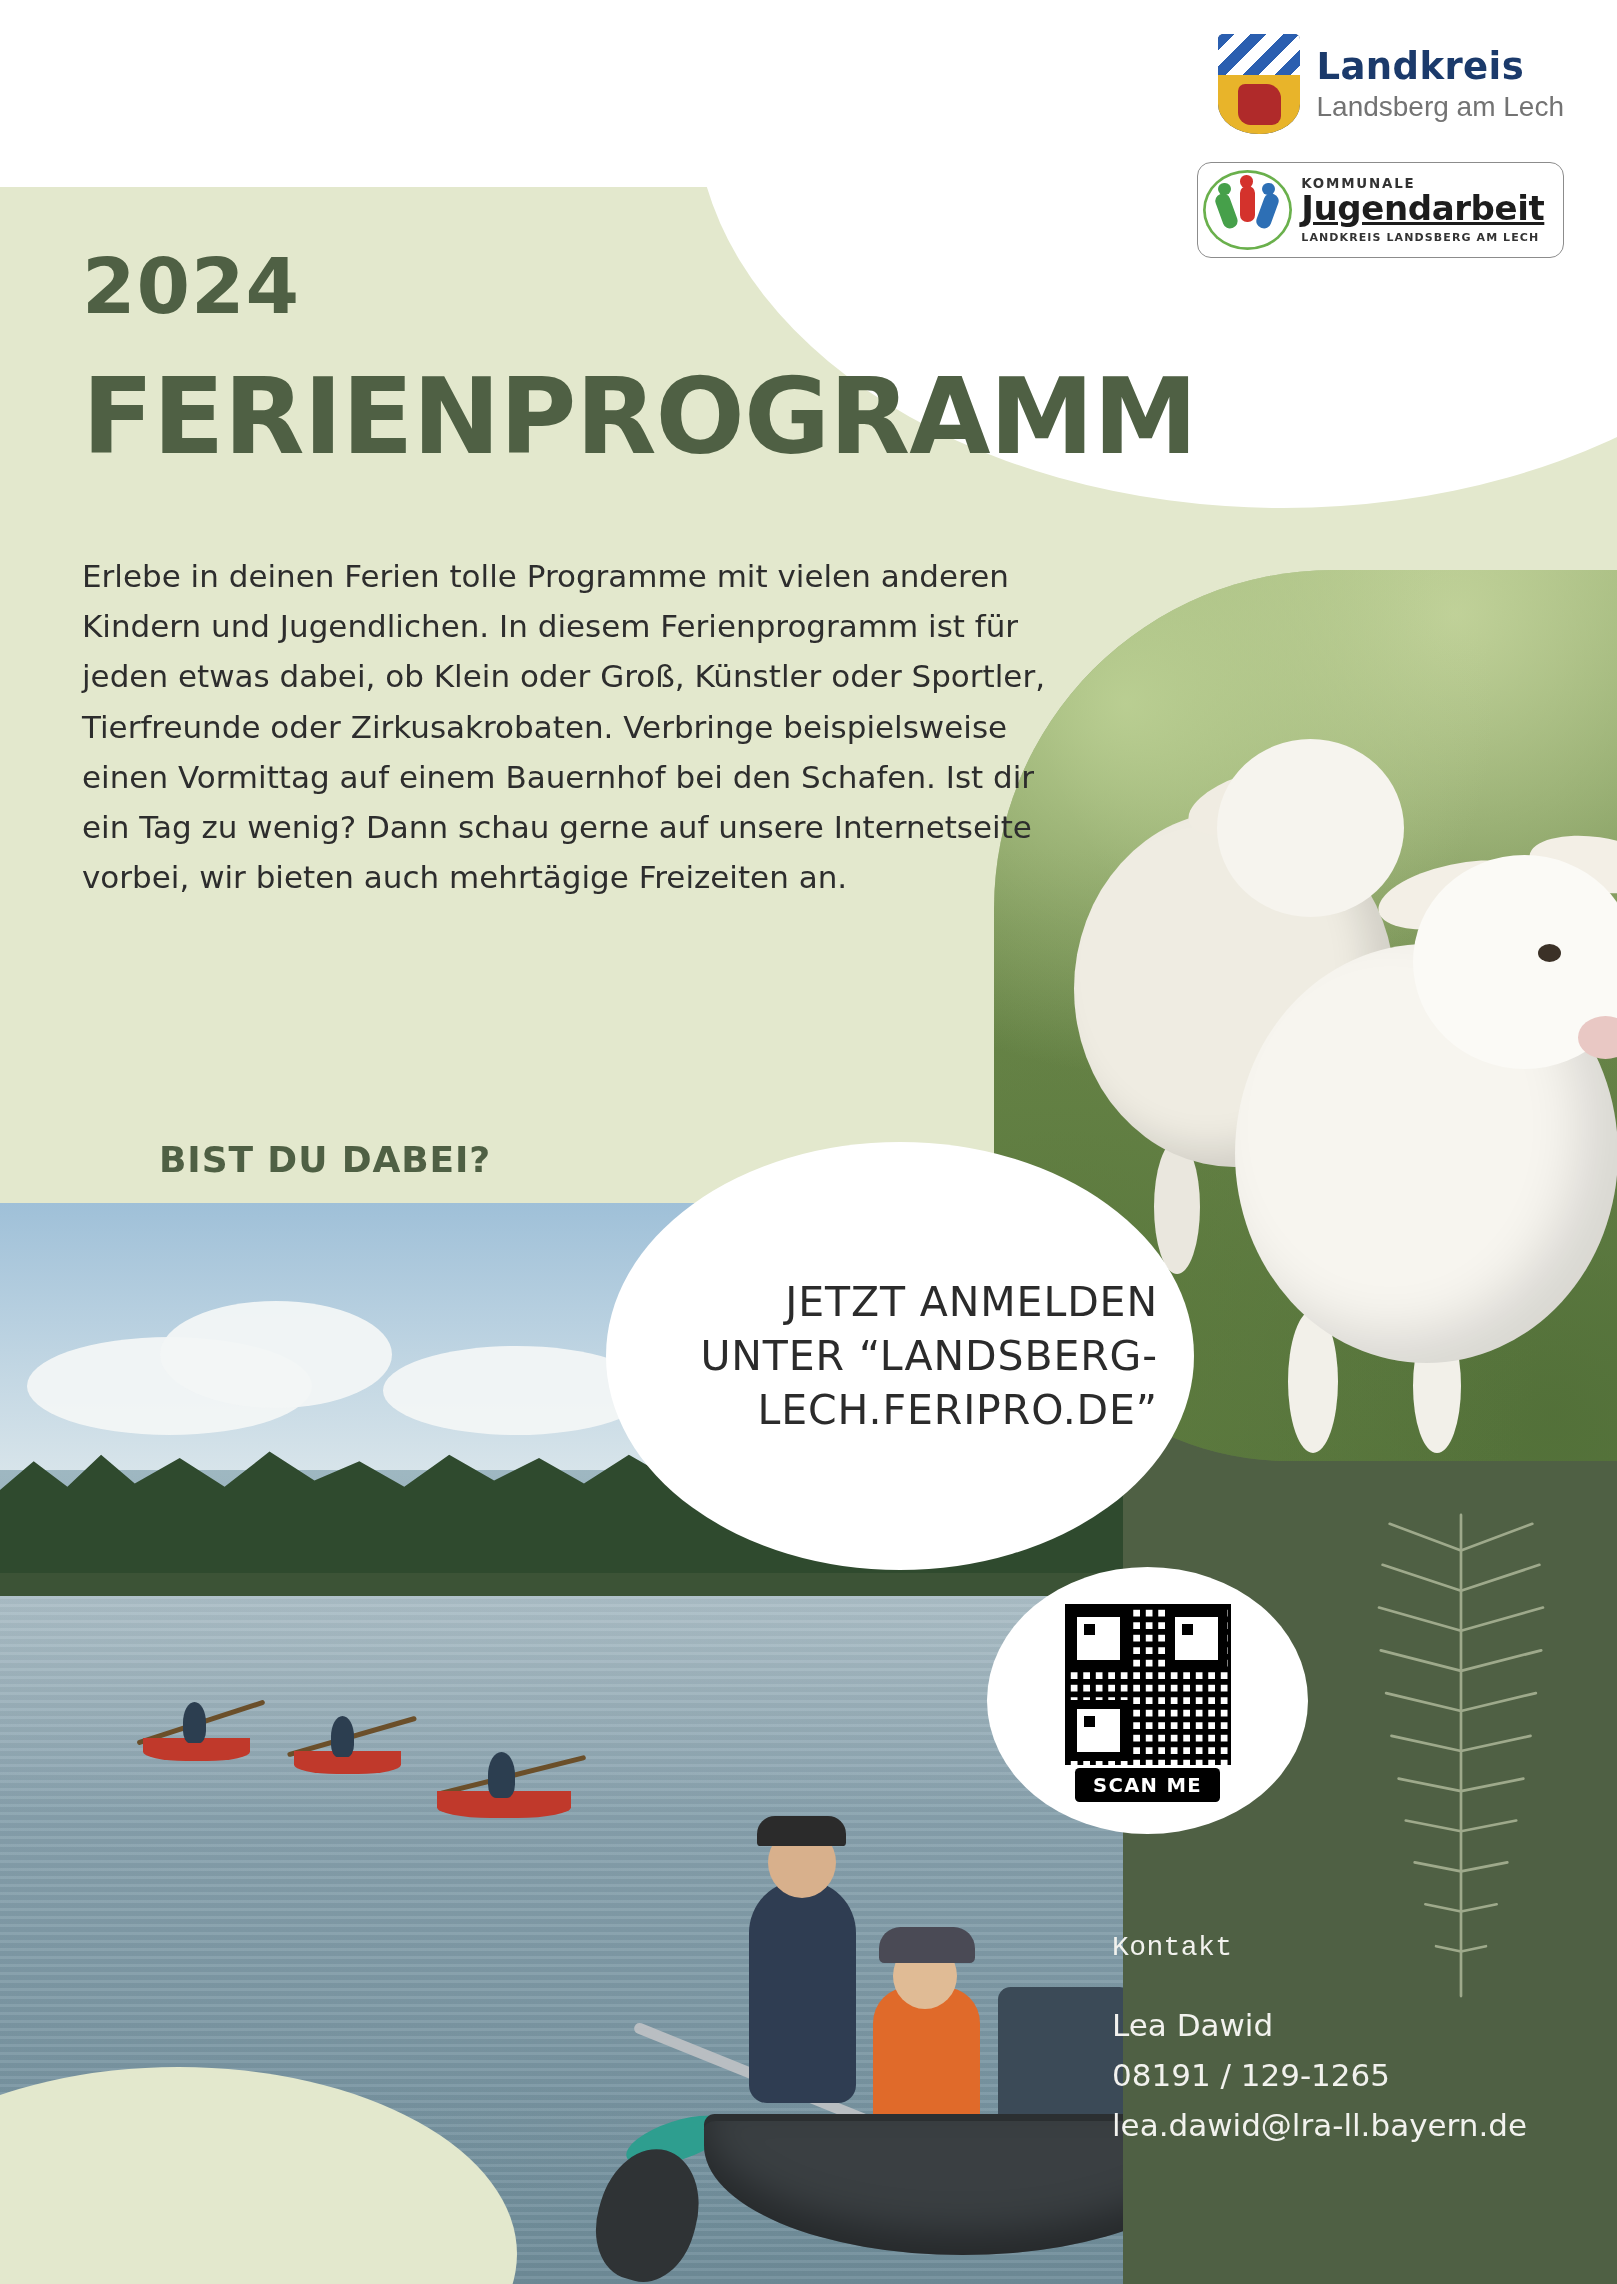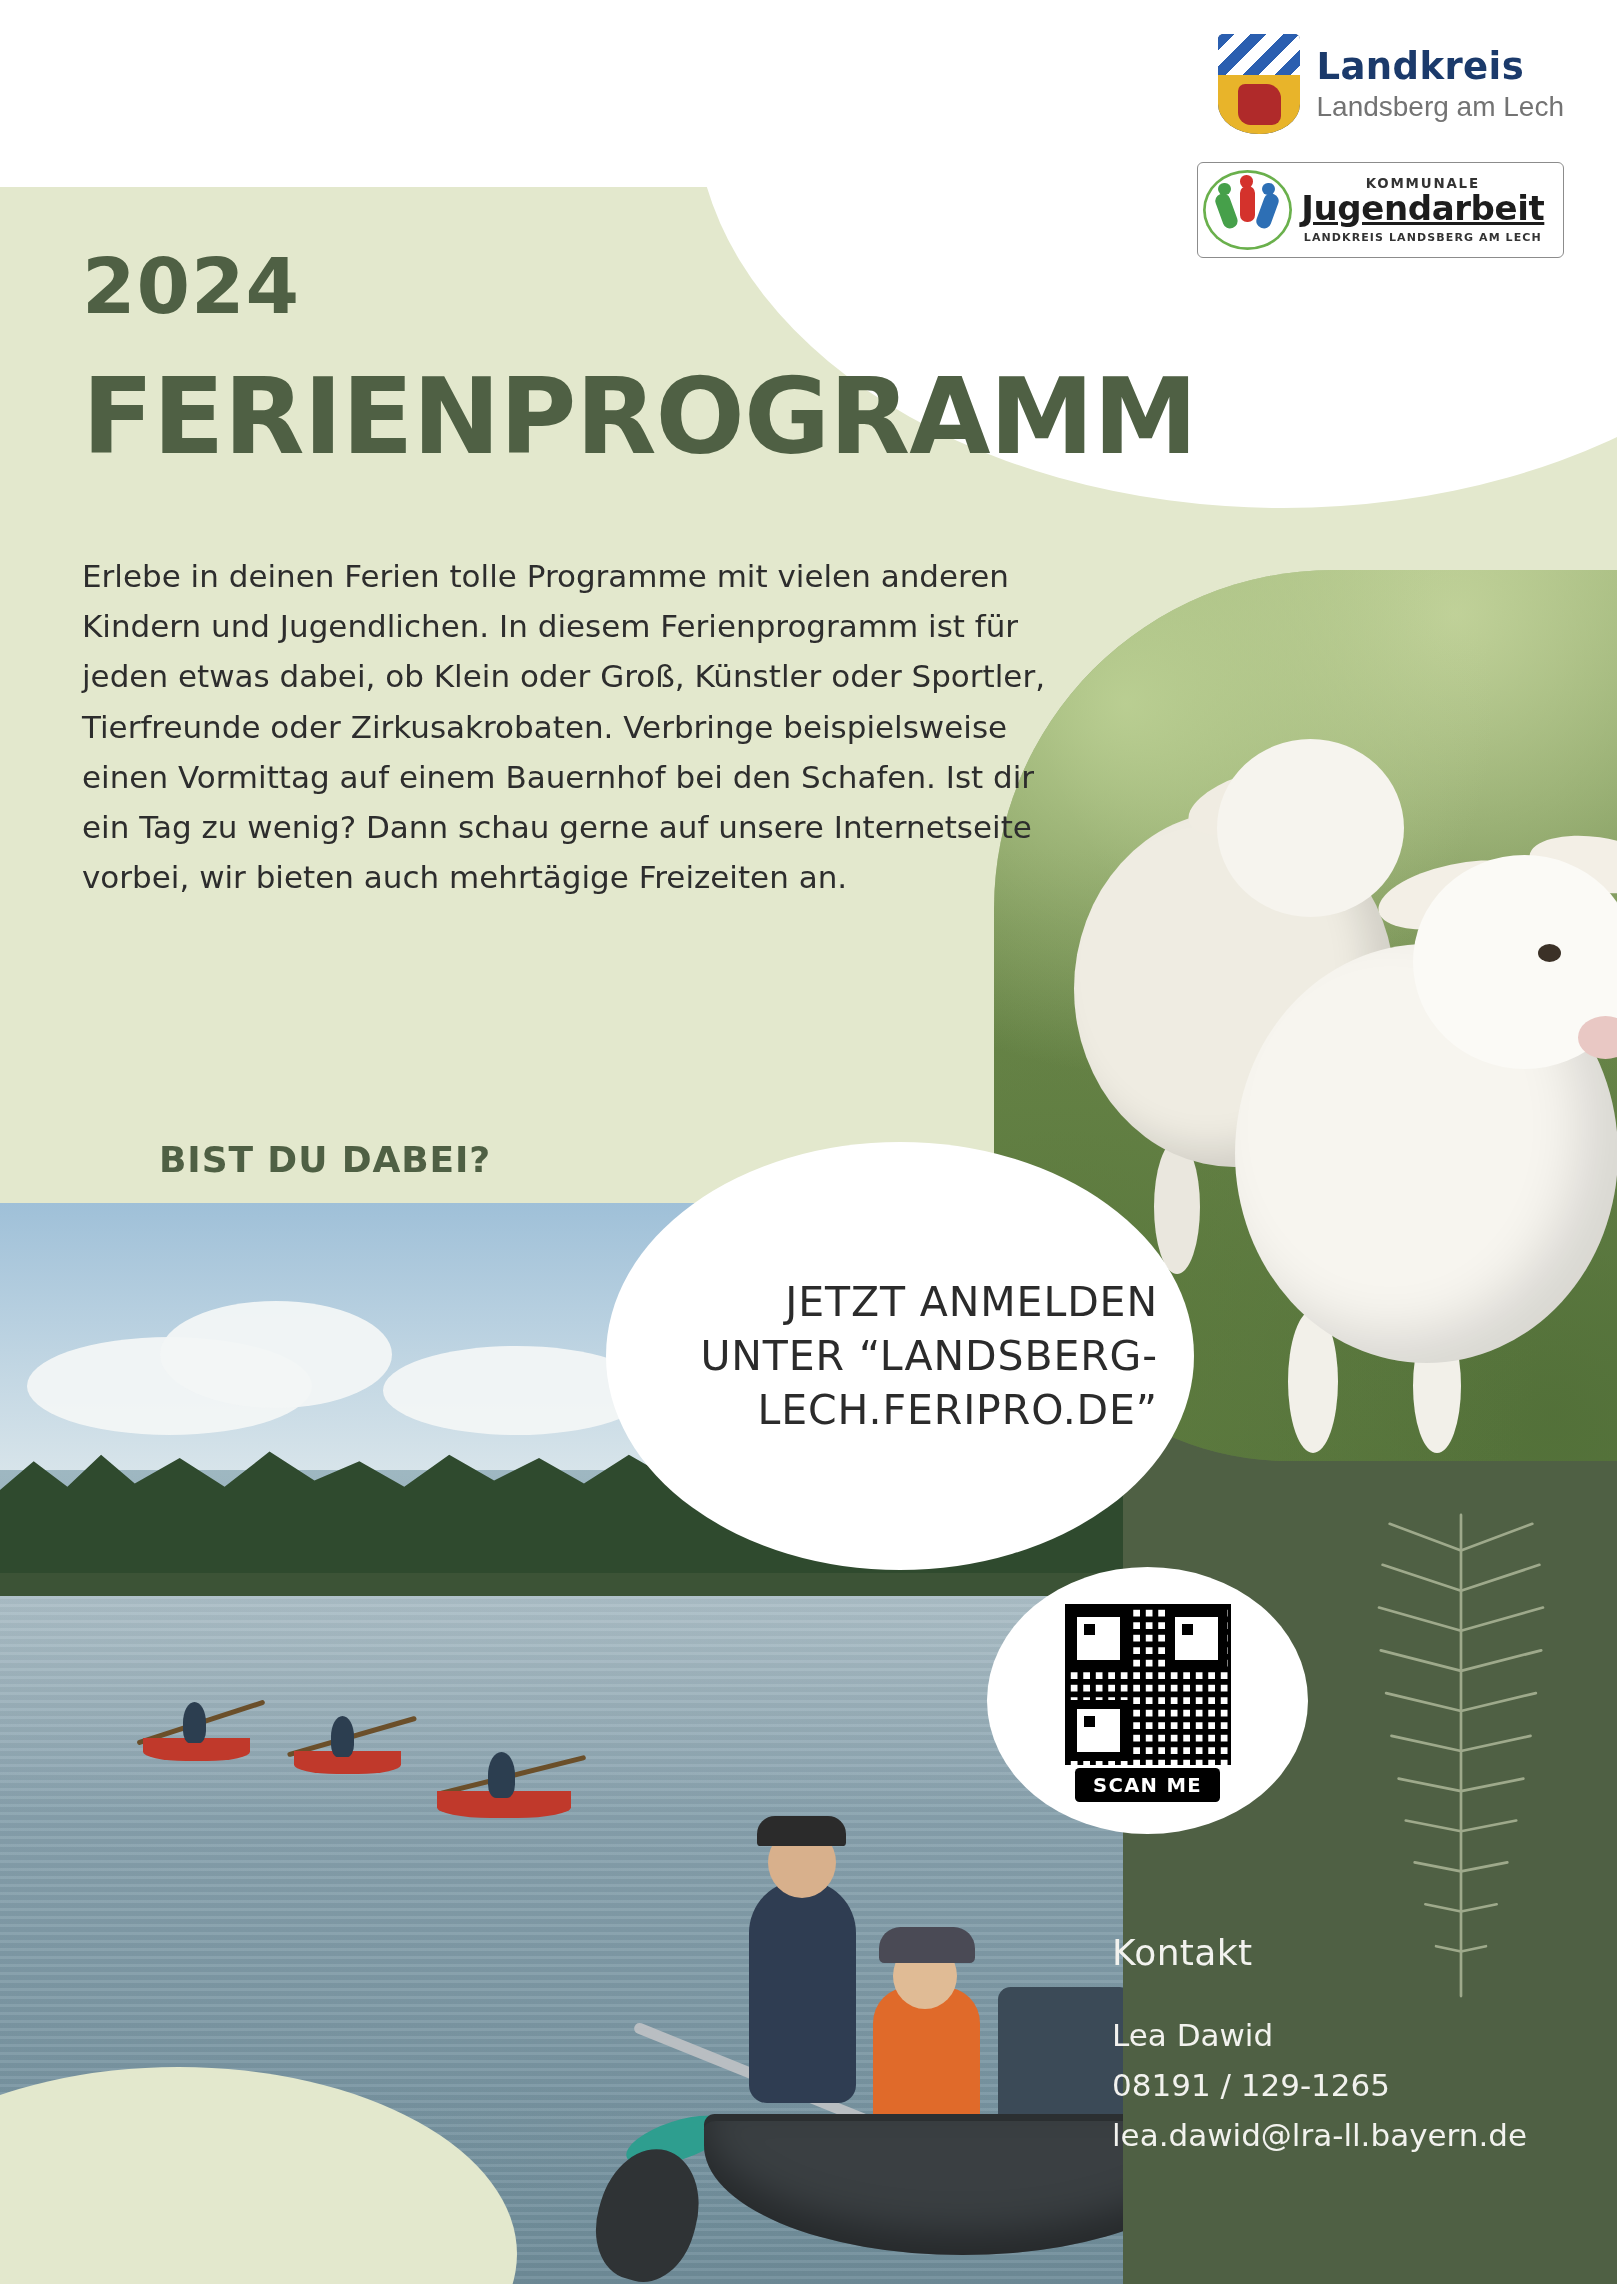--- a/index.html
+++ b/index.html
@@ -199,9 +199,9 @@
     right: 53px; top: 162px;
     width: 365px; height: 94px;
     border: 1.8px solid #8c8c8c;
-    border-radius: 6px;
+    border-radius: 14px;
     background:#ffffff;
-    display:flex; align-items:center;text-align:center;
+    display:flex; align-items:center;
   }
   .jug-mark {
     width: 89px; height: 80px; margin-left: 5.3px;

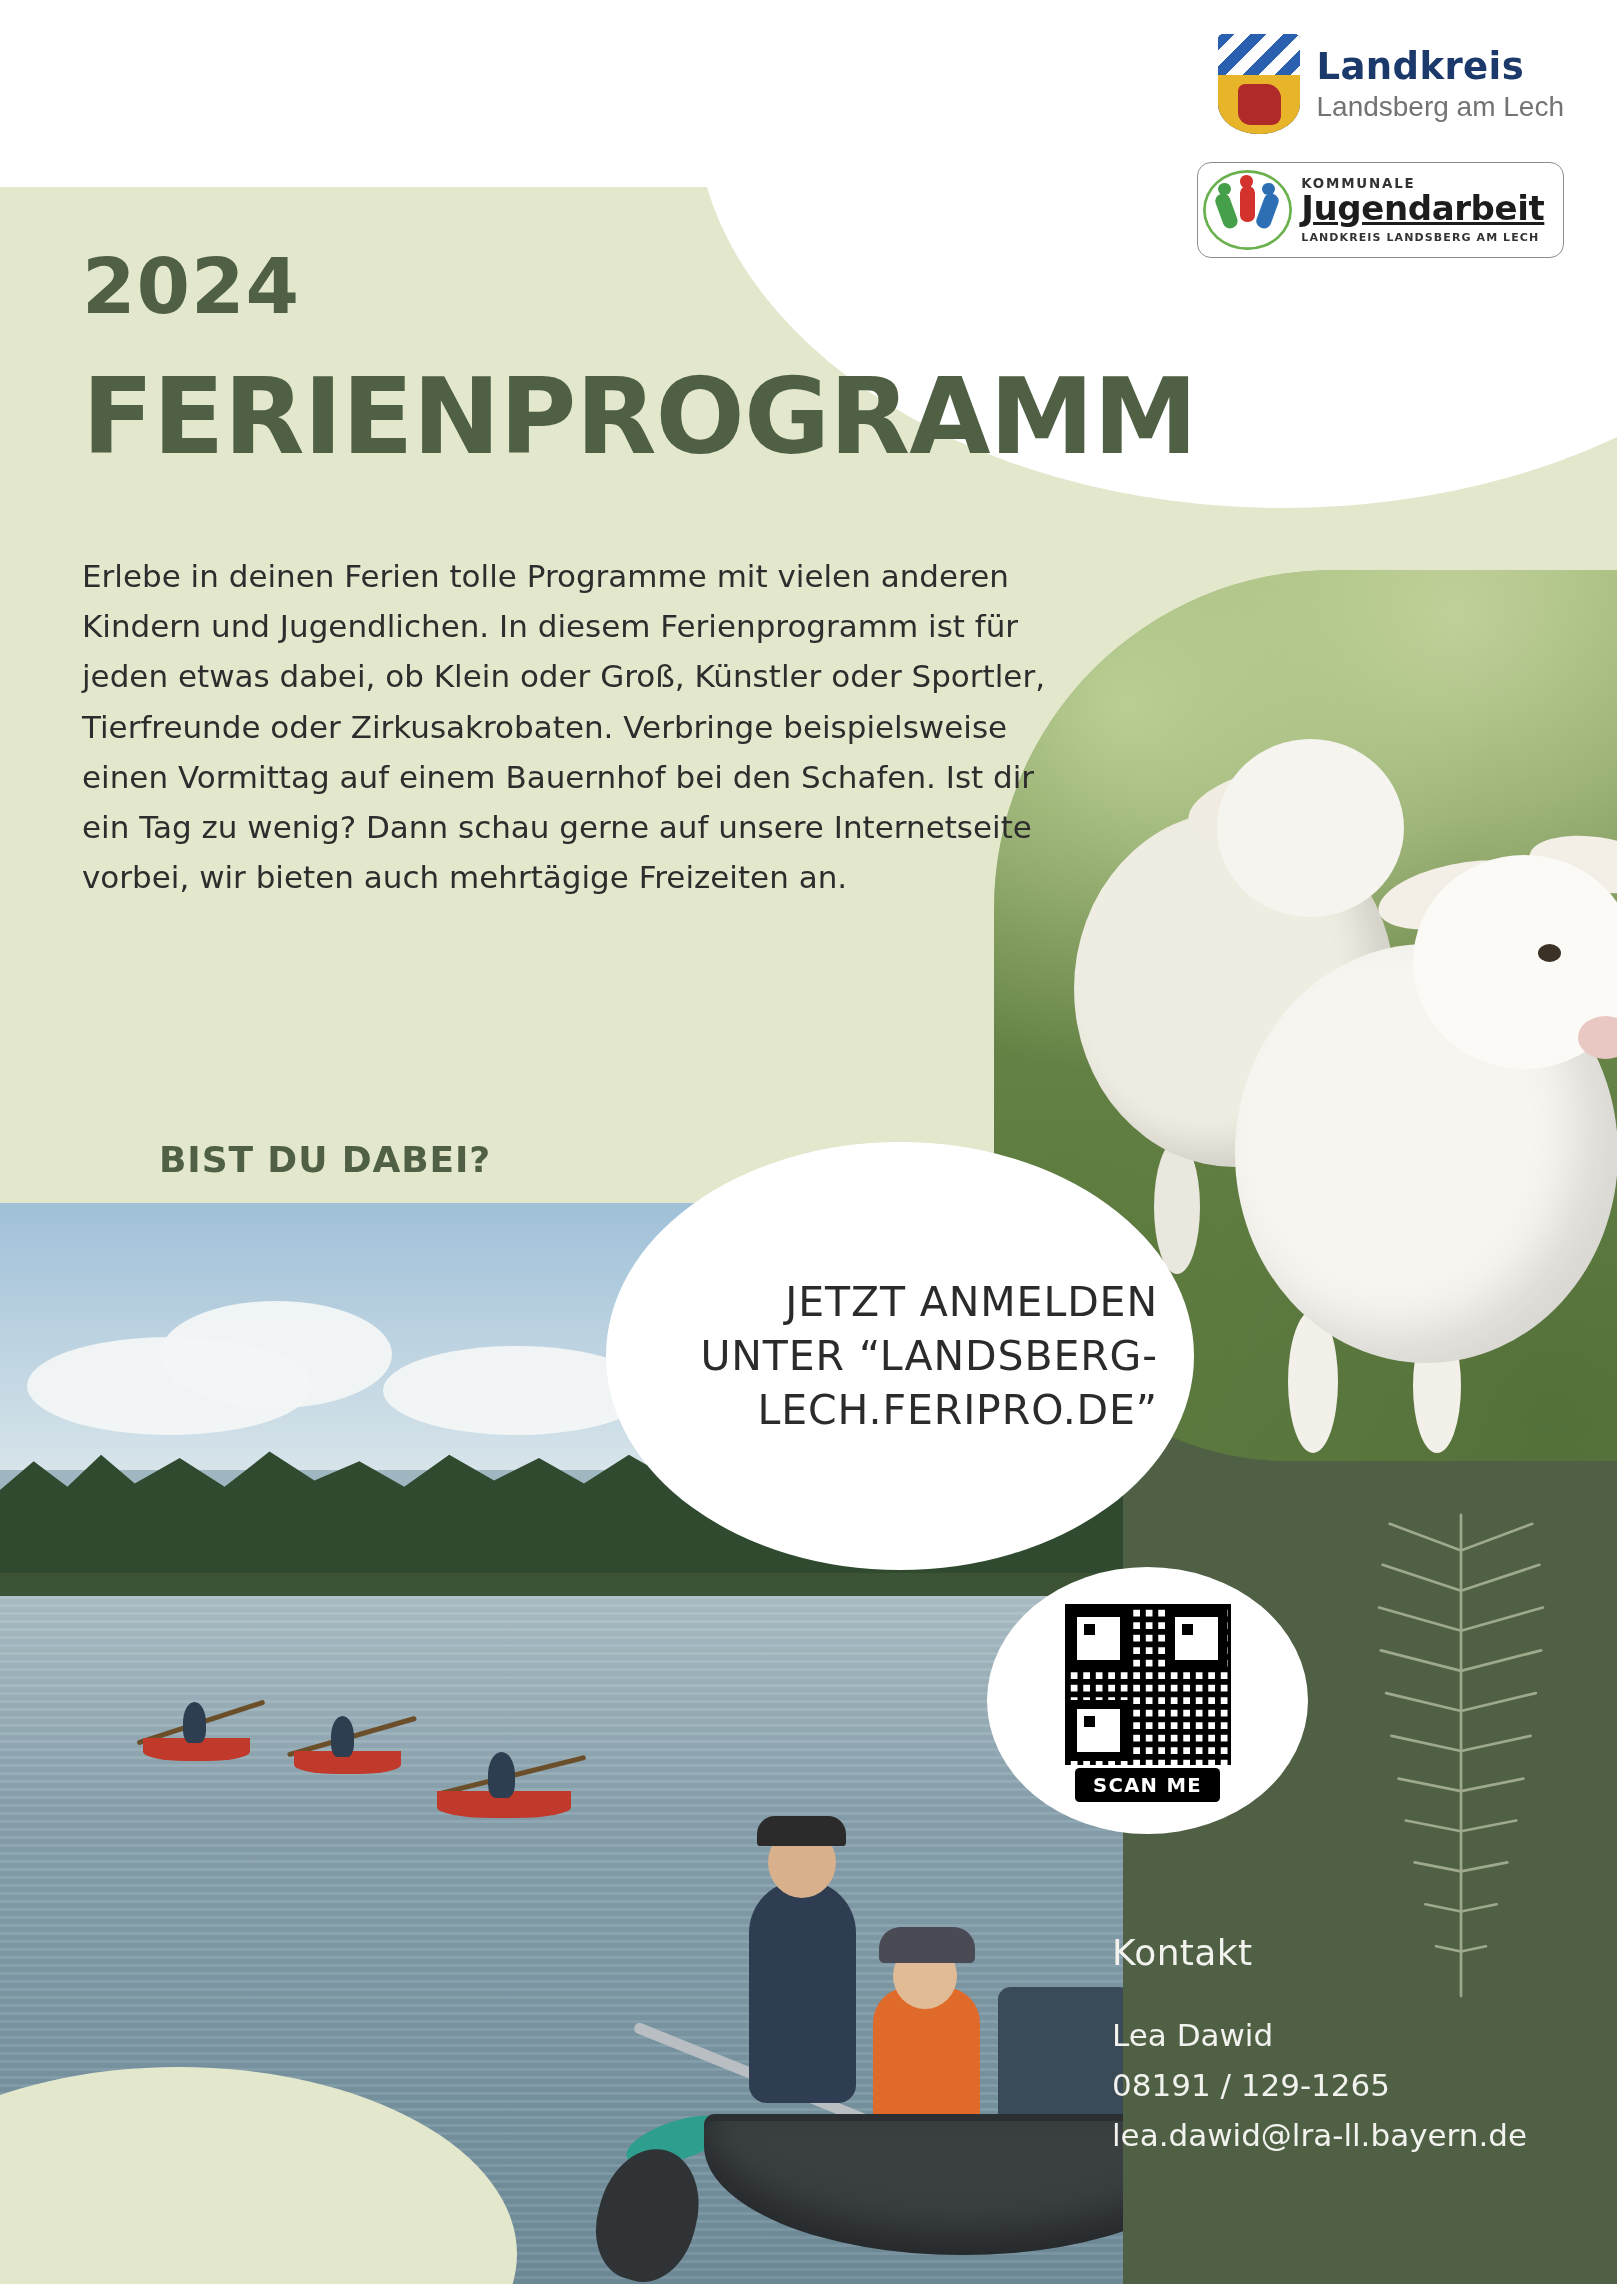--- a/index.html
+++ b/index.html
@@ -299,7 +299,7 @@
     position:absolute; left: 1112px; top: 1932px;
     color:#f2f2ee; font-family:"DejaVu Sans", sans-serif;
   }
-  .contact-title { font-size: 36px; margin-bottom: 37px; letter-spacing:0.4px; }
+  .contact-title { font-size: 28px; margin-bottom: 37px; letter-spacing:0.4px;font-family:Liberation Mono, monospace; }
   .contact-line { font-size: 31px; line-height: 1.62; }
 </style>
 </head>

